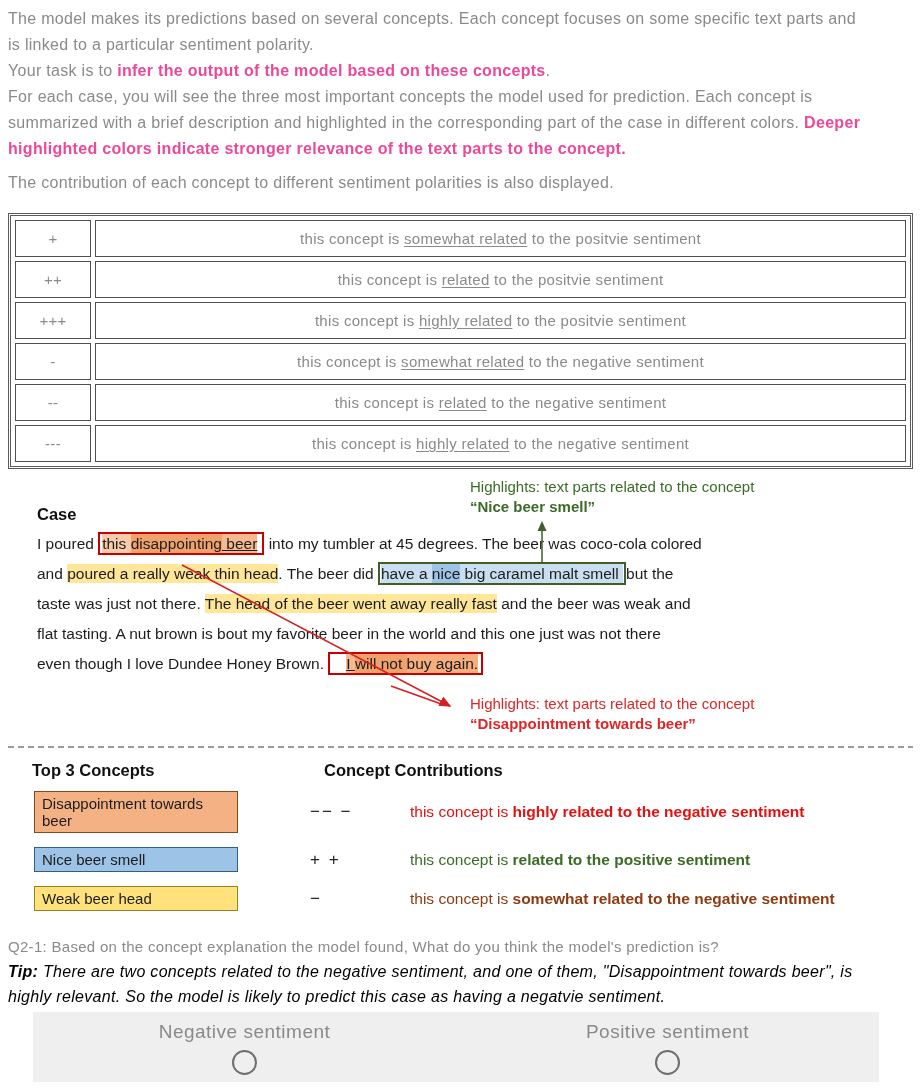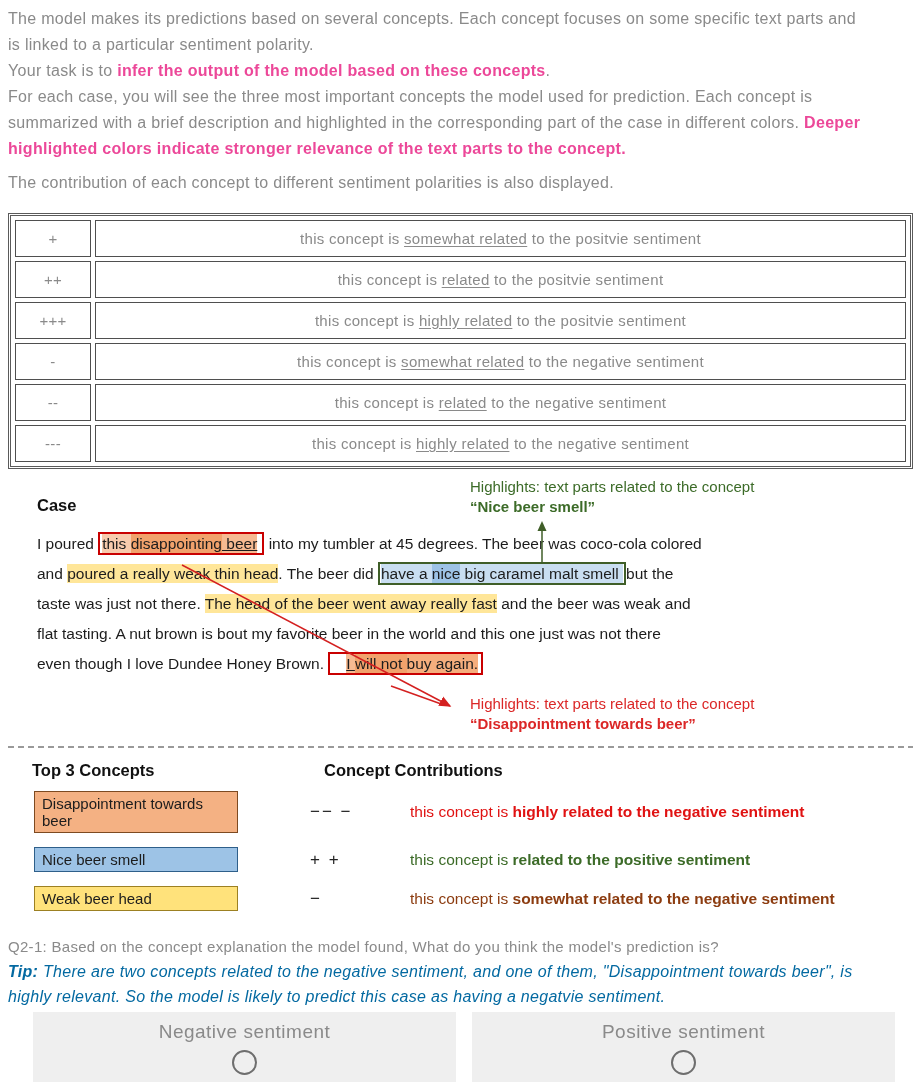--- a/index.html
+++ b/index.html
@@ -20,7 +20,7 @@
 
   
   .case{position:relative;margin-top:7px;height:270px;font-size:15.5px;color:#1c1c1c;}
-  .case-head{position:absolute;left:37px;top:20px;font-weight:bold;font-size:16.5px;color:#111;}
+  .case-head{position:absolute;left:37px;top:29px;font-weight:bold;font-size:16.5px;color:#111;}
   .case-lines{position:absolute;left:37px;top:53px;line-height:30px;white-space:nowrap;}
   .cl{height:30px;}
   .hl{padding:1px 0;}

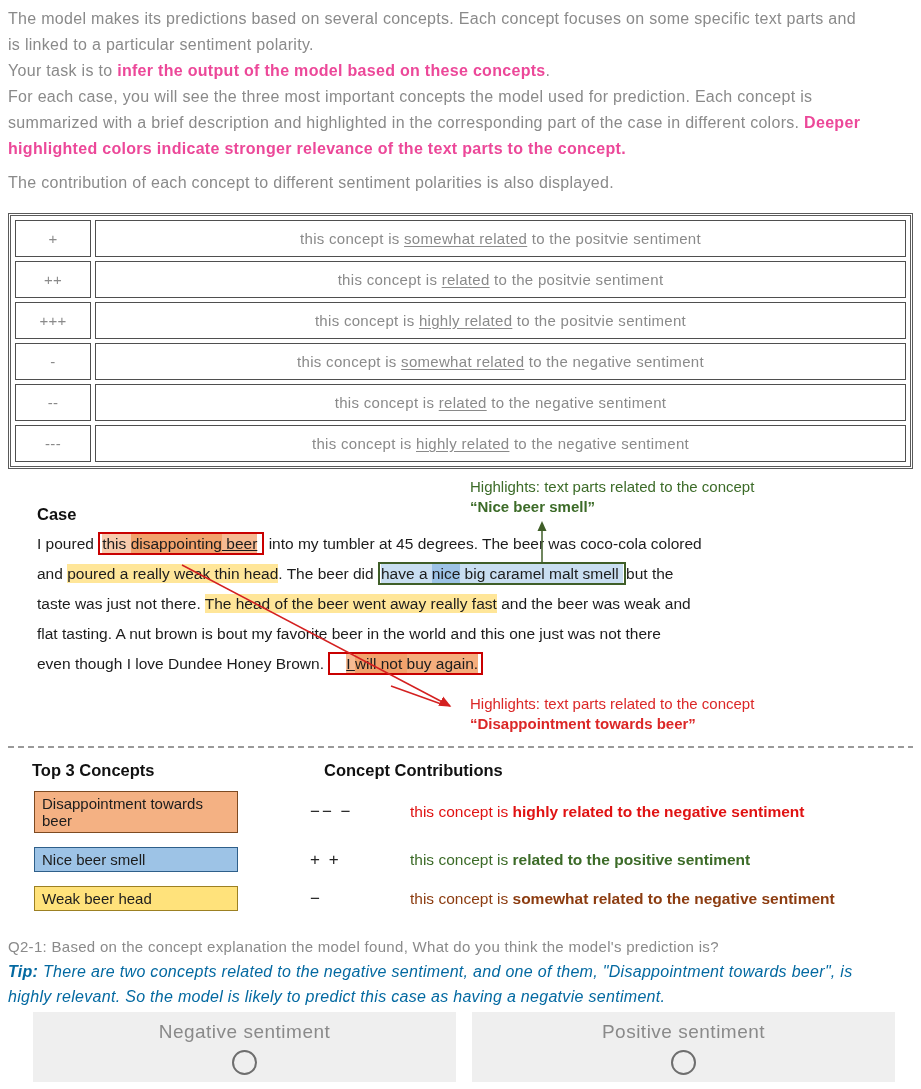--- a/index.html
+++ b/index.html
@@ -56,7 +56,7 @@
   
   .question{padding:10px 8px 0 8px;}
   .q-text{color:#8a8a8a;font-size:15px;line-height:25px;letter-spacing:.3px;}
-  .tip{color:#0369a1;font-size:16px;line-height:25px;font-style:italic;letter-spacing:.3px;}
+  .tip{color:#000000;font-size:16px;line-height:25px;font-style:italic;letter-spacing:.3px;}
   .tip b{font-weight:bold;}
 
   

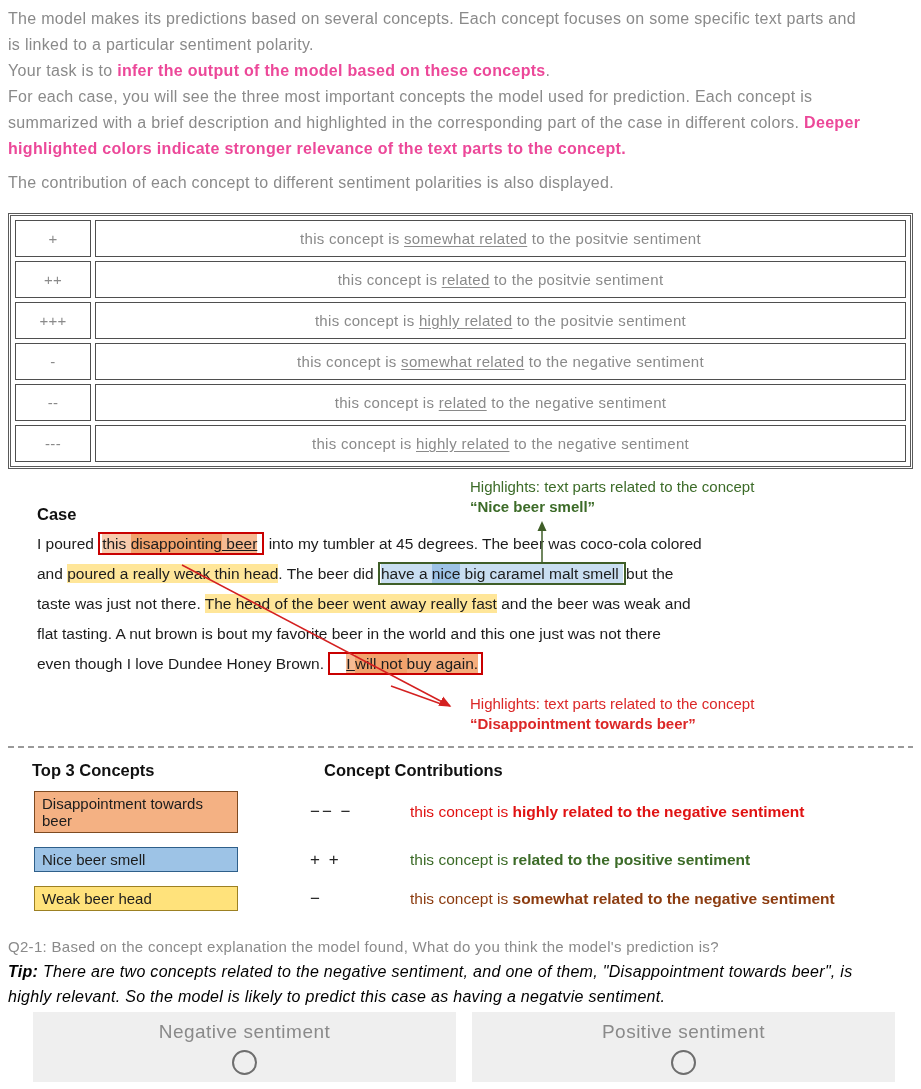--- a/index.html
+++ b/index.html
@@ -60,7 +60,7 @@
   .tip b{font-weight:bold;}
 
   
-  .answers{position:absolute;left:33px;top:1012px;display:flex;gap:16px;}
+  .answers{position:absolute;left:33px;top:1012px;display:flex;gap:0;}
   .option{width:423px;height:70px;background:#efefef;text-align:center;cursor:pointer;}
   .option-label{margin-top:9px;color:#8a8a8a;font-size:19px;letter-spacing:.5px;}
   .radio{width:21px;height:21px;border:2px solid #6e6e6e;border-radius:50%;

